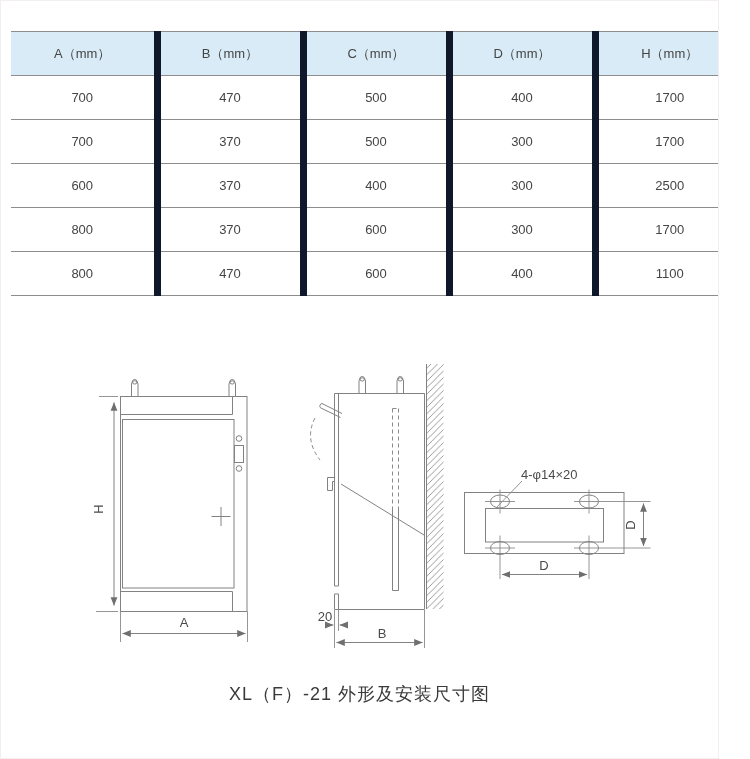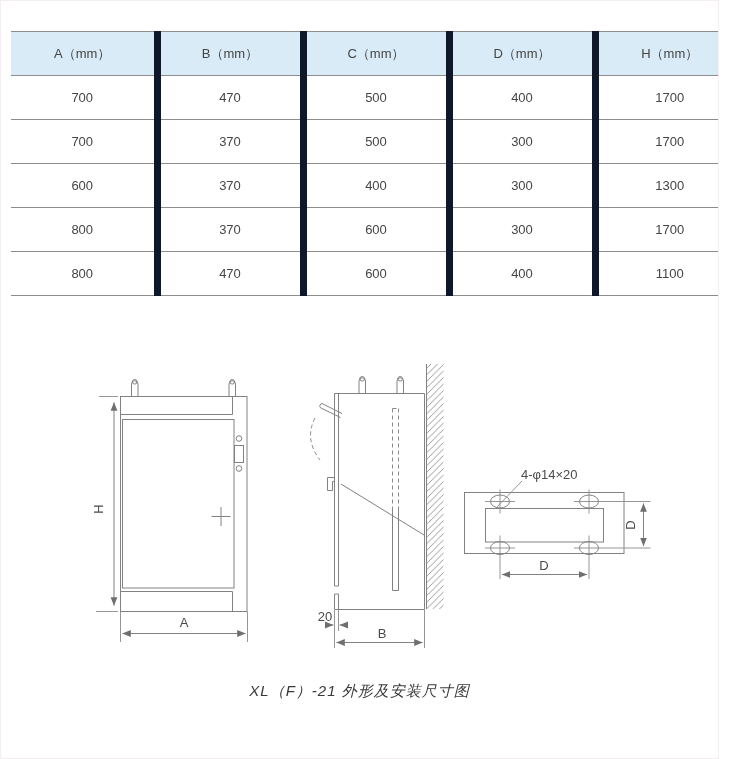--- a/index.html
+++ b/index.html
@@ -66,7 +66,7 @@
       <td>370</td>
       <td>400</td>
       <td>300</td>
-      <td>1300</td>
+      <td>2500</td>
     </tr>
     <tr>
       <td>800</td>

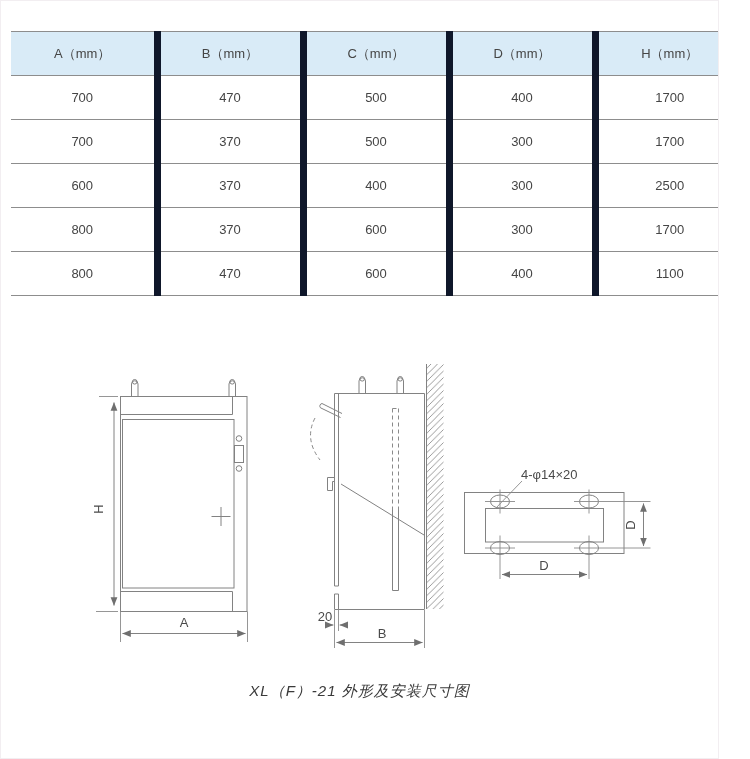--- a/index.html
+++ b/index.html
@@ -30,8 +30,8 @@
 
   
   .caption{position:absolute;left:0;top:681px;width:100%;
-           text-align:center;font-size:15px;color:#3a3a3a;
-           letter-spacing:1px;font-style:italic;}
+           text-align:center;font-size:18px;color:#3a3a3a;
+           letter-spacing:1px;}
 </style>
 </head>
 <body>

